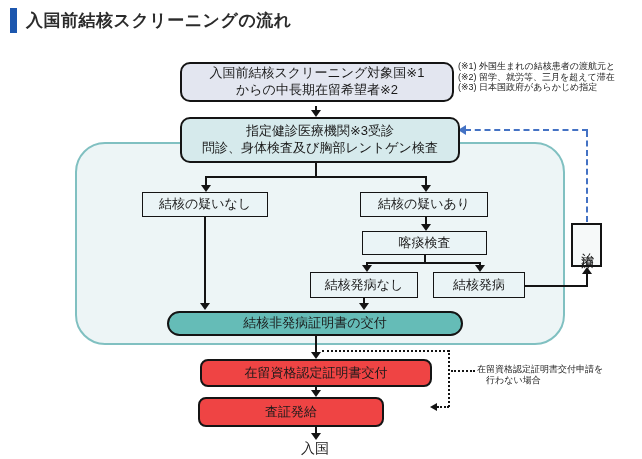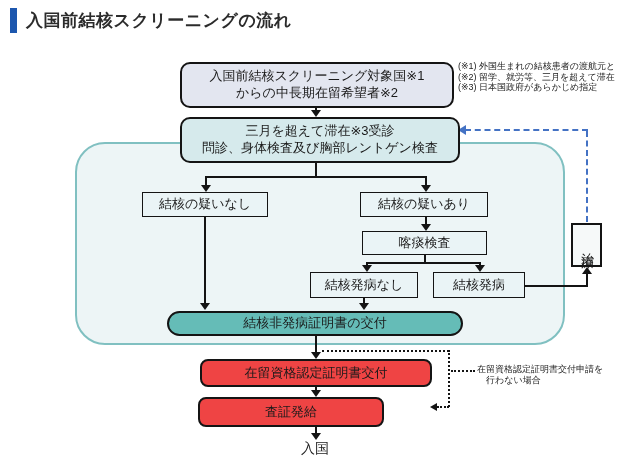--- a/index.html
+++ b/index.html
@@ -59,7 +59,7 @@
 
   <div class="abs container-zone"></div>
 
-  <div class="abs box grayblue rounded" style="left:180px;top:62px;width:274px;height:46px;">
+  <div class="abs box grayblue rounded" style="left:180px;top:62px;width:274px;height:40px;">
     <div class="ln">入国前結核スクリーニング対象国※1</div>
     <div class="ln">からの中長期在留希望者※2</div>
   </div>

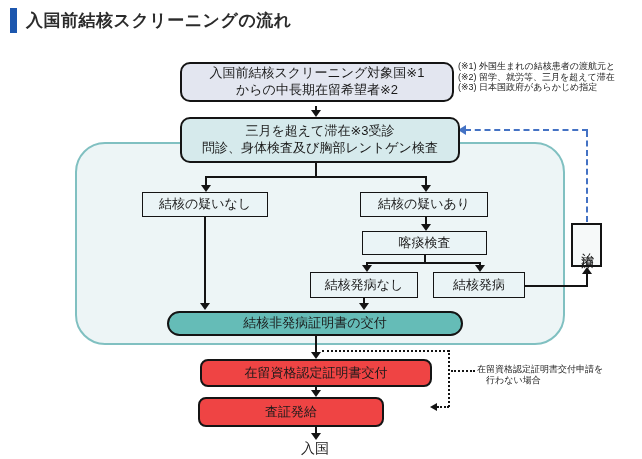--- a/index.html
+++ b/index.html
@@ -68,7 +68,7 @@
   <div class="abs head-down" style="left:311px;top:110px;"></div>
 
   <div class="abs box clinic rounded" style="left:180px;top:117px;width:280px;height:46px;">
-    <div class="ln">三月を超えて滞在※3受診</div>
+    <div class="ln">指定健診医療機関※3受診</div>
     <div class="ln">問診、身体検査及び胸部レントゲン検査</div>
   </div>
 

